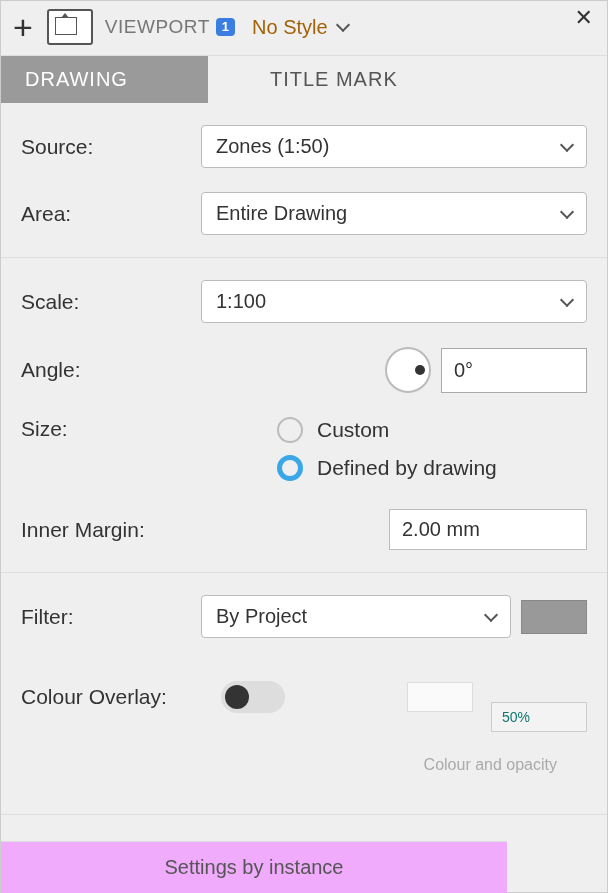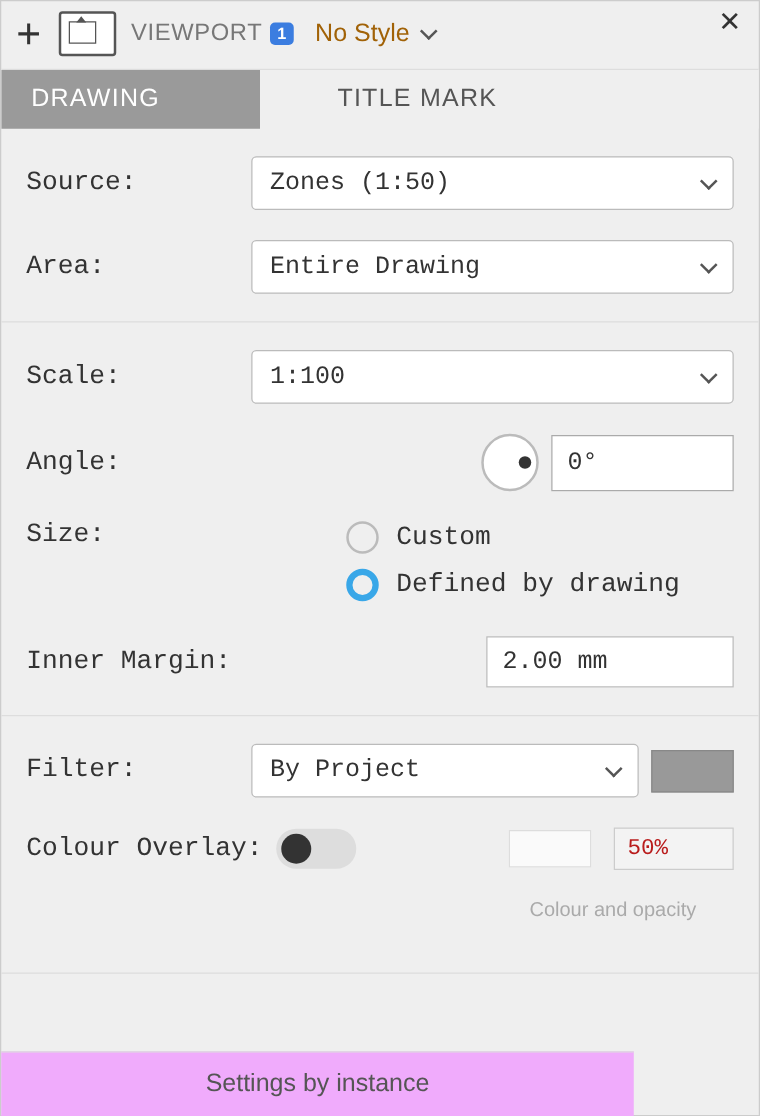--- a/index.html
+++ b/index.html
@@ -138,7 +138,6 @@
       display: flex;
       align-items: center;
       margin-bottom: 24px;
-      font-family: Liberation Mono, monospace;
     }
     .row:last-child { margin-bottom: 0; }
     .label {

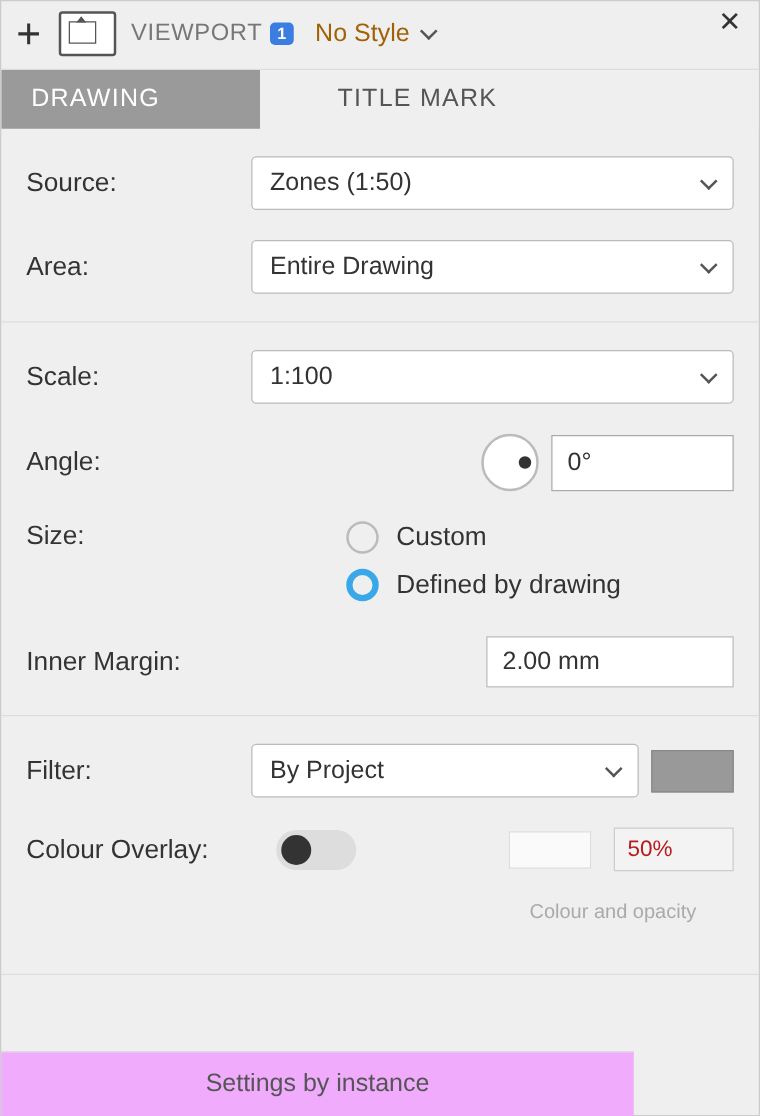--- a/index.html
+++ b/index.html
@@ -283,11 +283,12 @@
       background: #f3f3f3;
       border: 1px solid #ccc;
       padding: 6px 10px;
-      font-size: 18px;
-      color: #b91c1c;
+      font-size: 14px;
+      color: #0f766e;
       display: flex;
       justify-content: space-between;
       align-items: center;
+      margin-top: 40px;
     }
     .hint {
       font-size: 16px;

